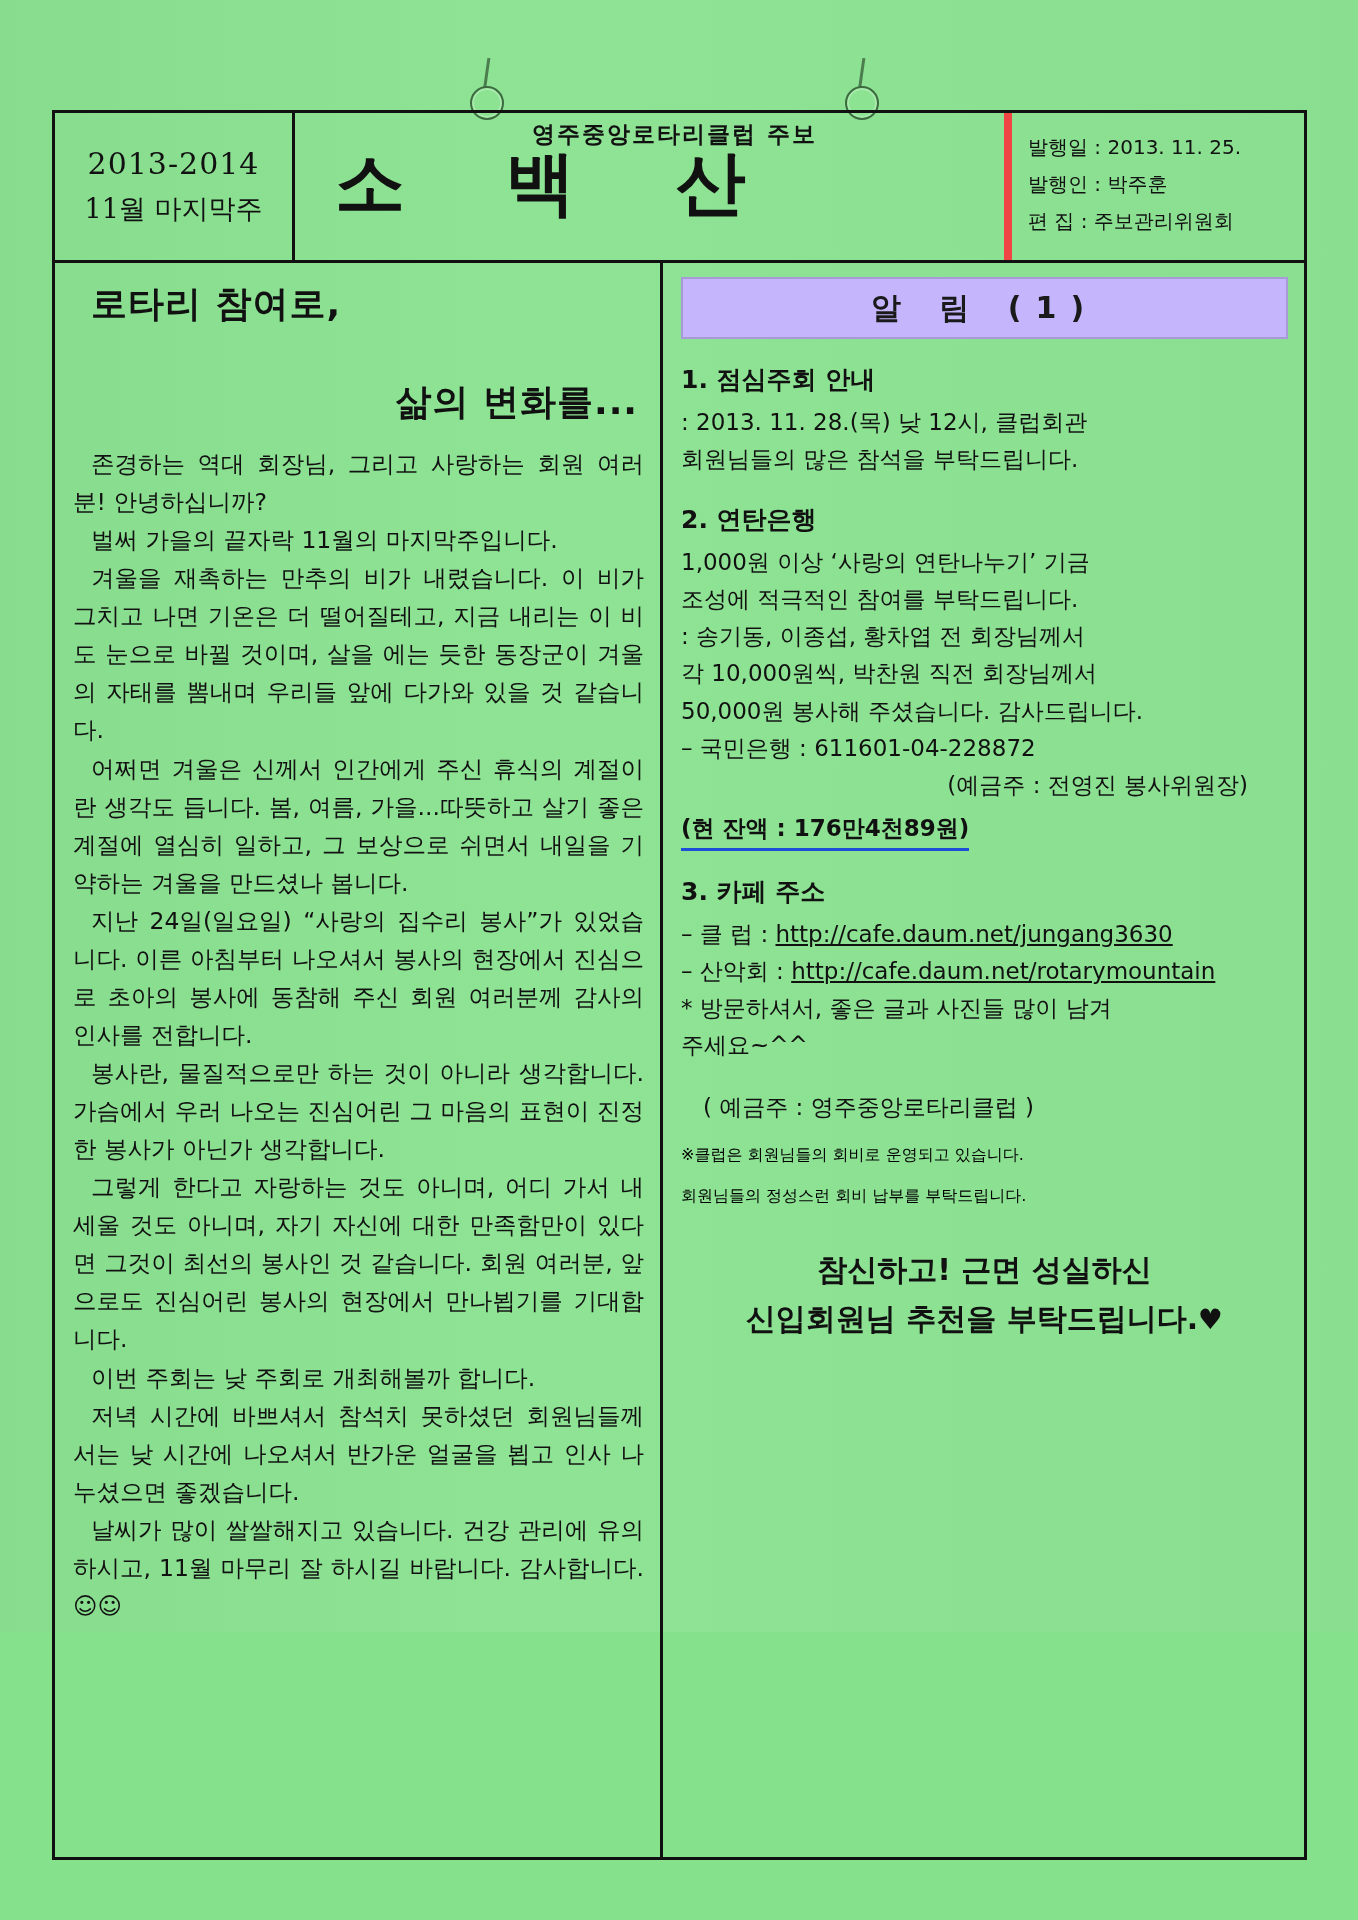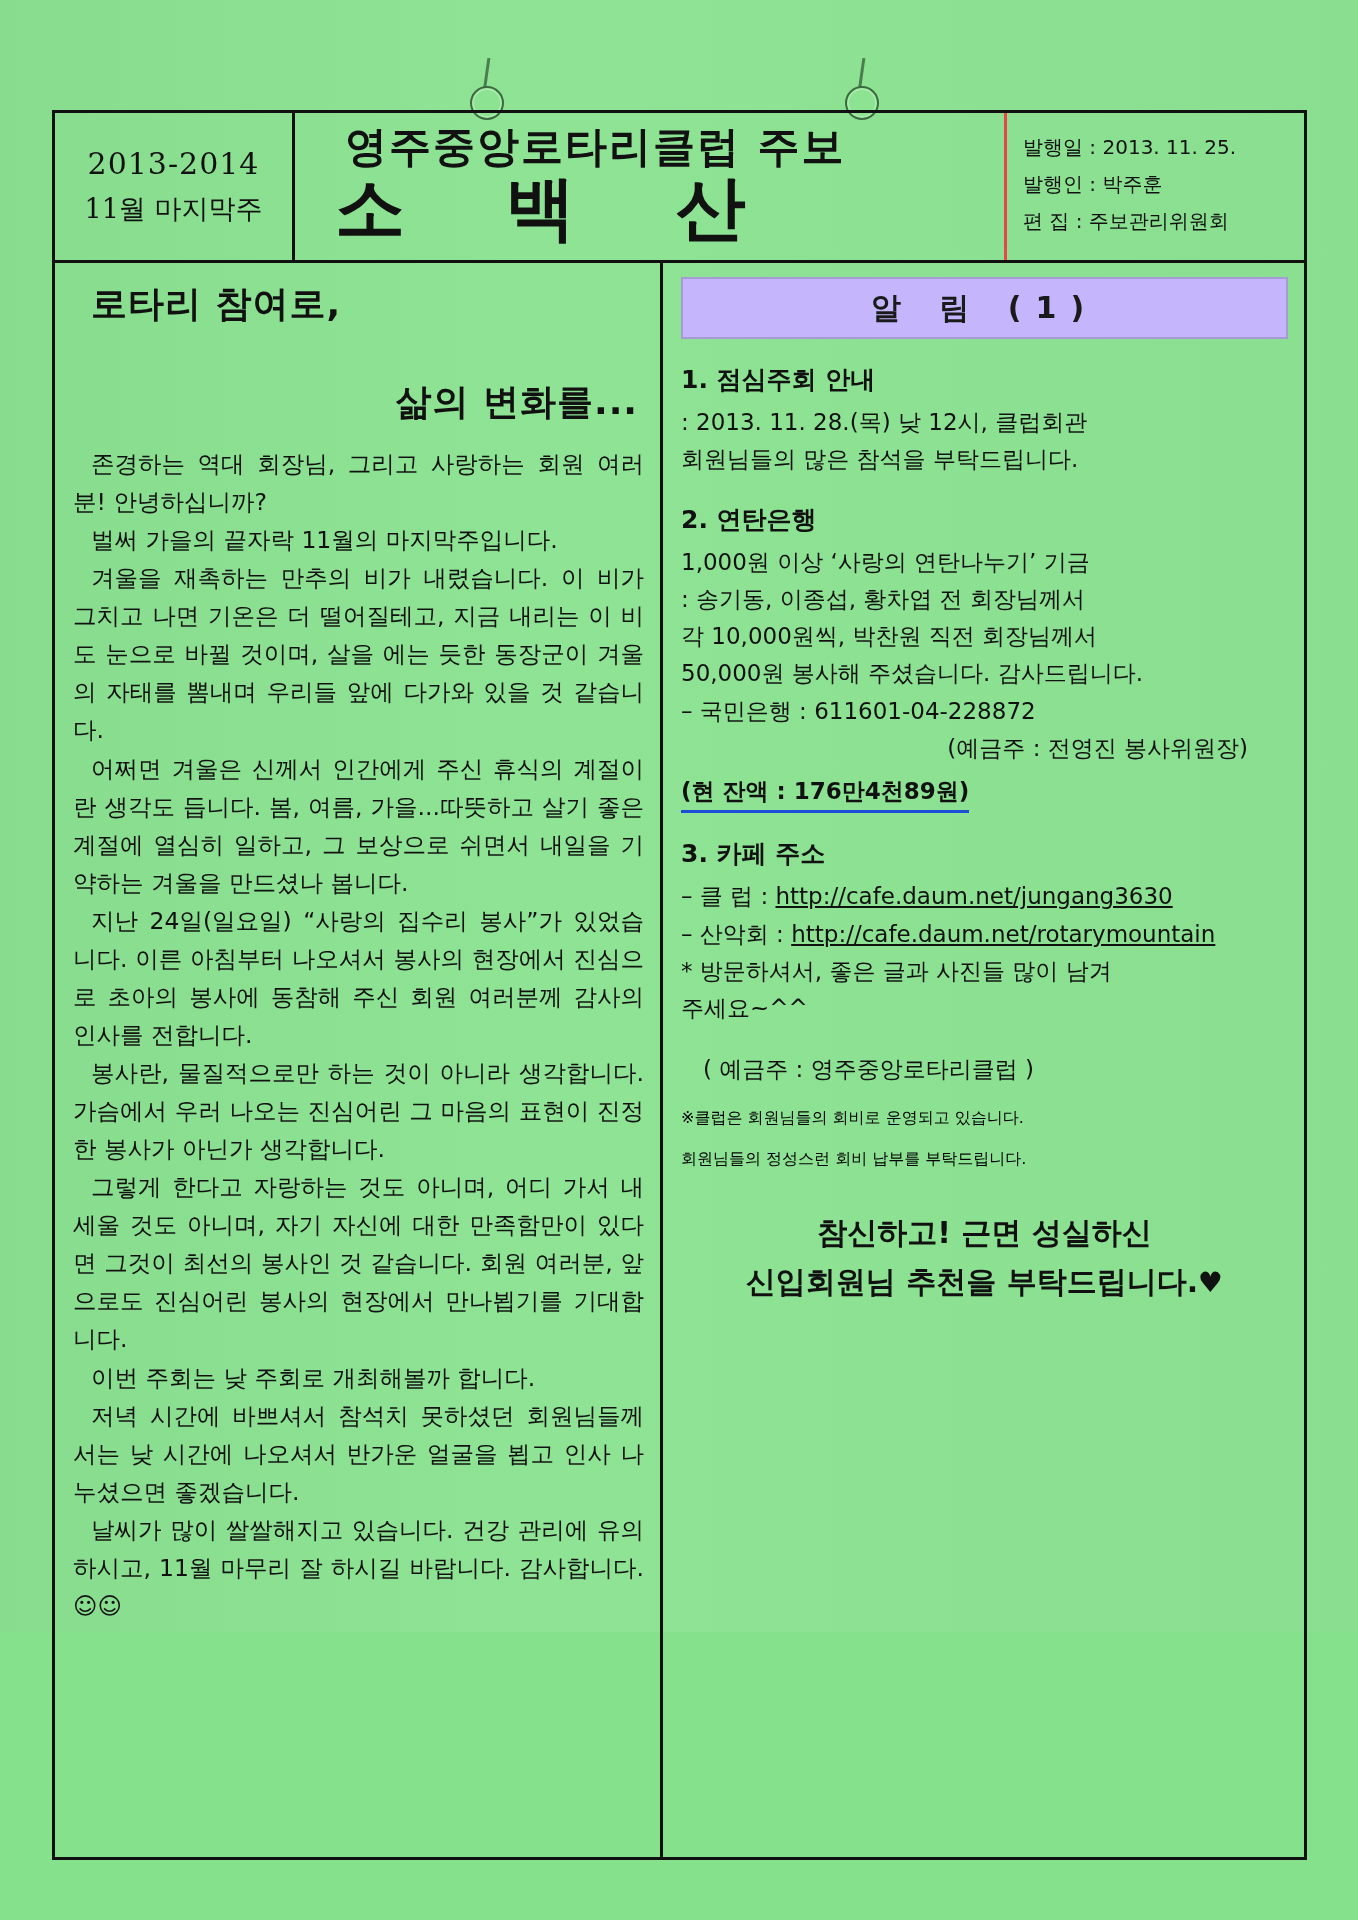--- a/index.html
+++ b/index.html
@@ -53,9 +53,9 @@
     padding-left:14px;
   }
   .mh-center .sub{
-    font-size:42px;font-weight:bold;color:#111;
+    font-size:23px;font-weight:bold;color:#111;
     letter-spacing:2px;
-    margin-top:6px;margin-left:36px;
+    margin-top:6px;margin-left:36px;text-align:center;
   }
   .mh-center .big{
     font-size:70px;font-weight:bold;color:#111;

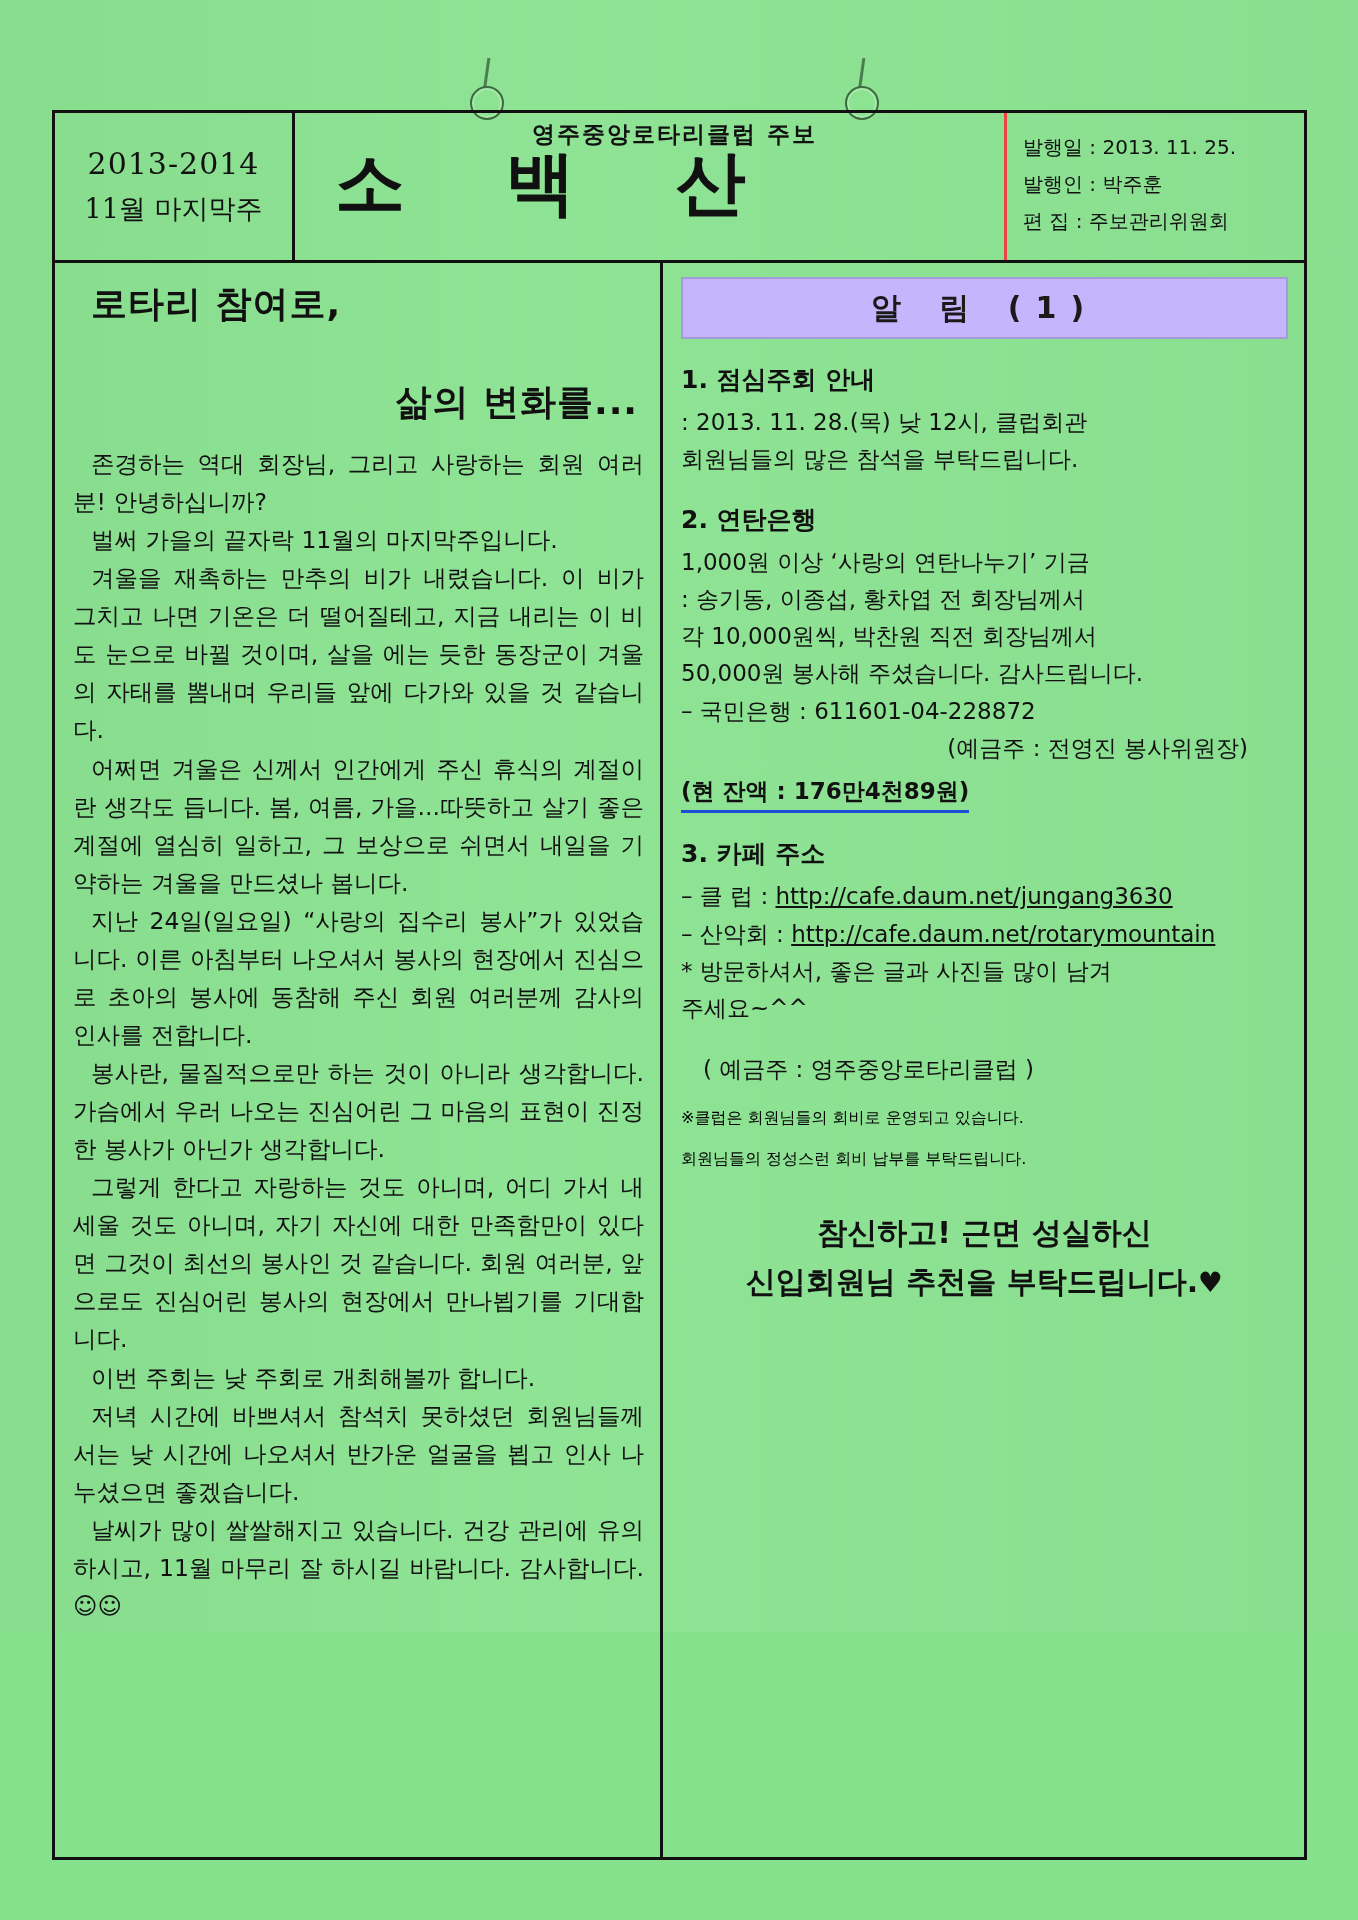--- a/index.html
+++ b/index.html
@@ -65,7 +65,7 @@
   }
   .mh-right{
     width:300px;
-    border-left:3px solid #ef4444;
+    border-left:8px solid #ef4444;
     box-sizing:border-box;
     padding:16px 0 0 16px;
     font-size:20px;color:#111;

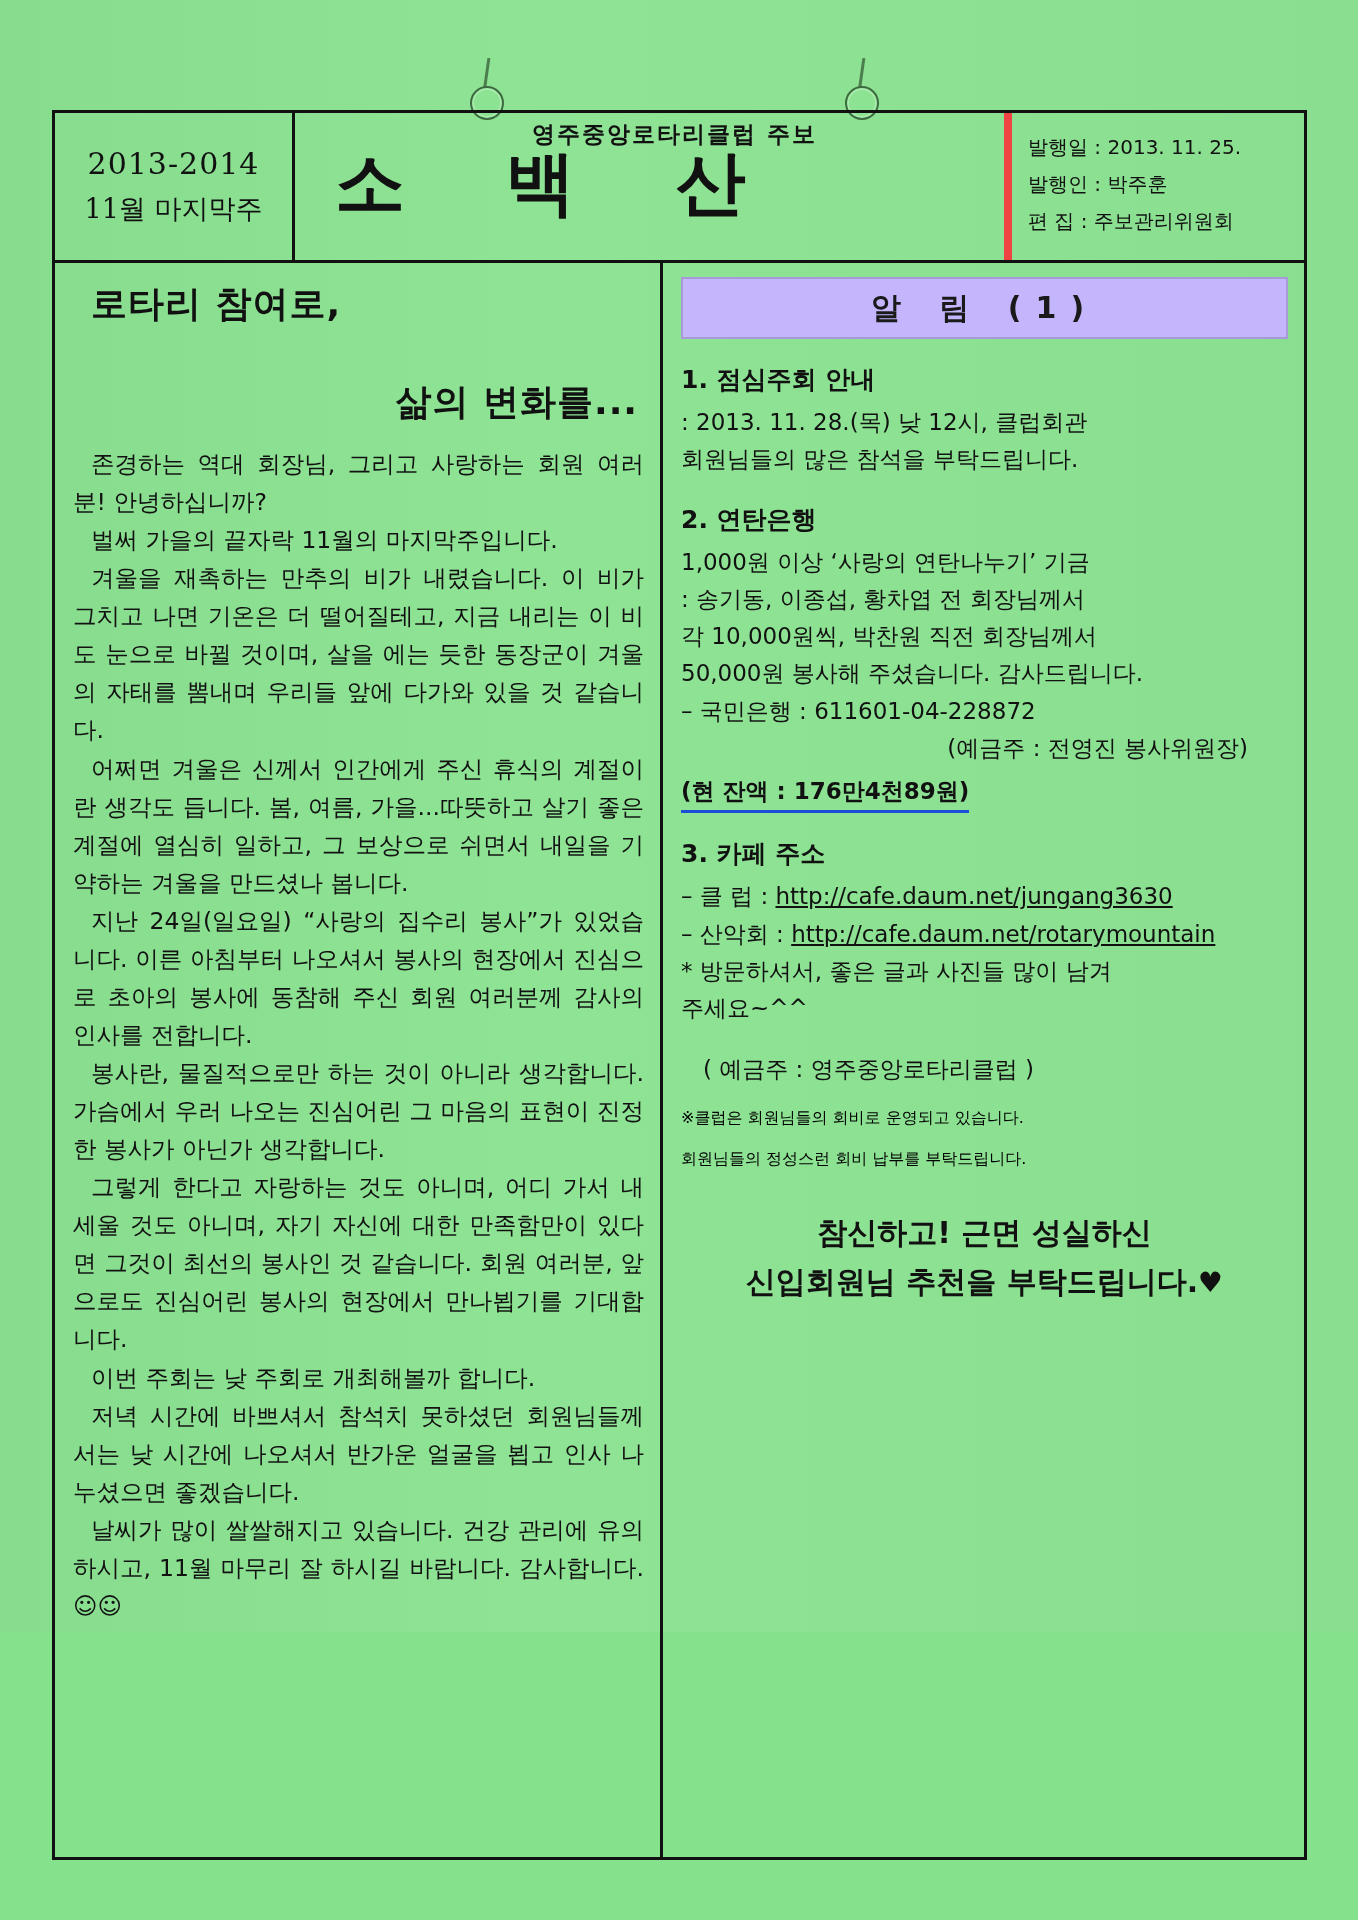--- a/index.html
+++ b/index.html
@@ -222,6 +222,7 @@
         <div class="sec">
           <h3>2. 연탄은행</h3>
           <p class="line">1,000원 이상 ‘사랑의 연탄나누기’ 기금</p>
+          <p class="line">  조성에 적극적인 참여를 부탁드립니다.</p>
           <p class="line">: 송기동, 이종섭, 황차엽 전 회장님께서</p>
           <p class="line">  각 10,000원씩, 박찬원 직전 회장님께서</p>
           <p class="line">  50,000원 봉사해 주셨습니다. 감사드립니다.</p>

